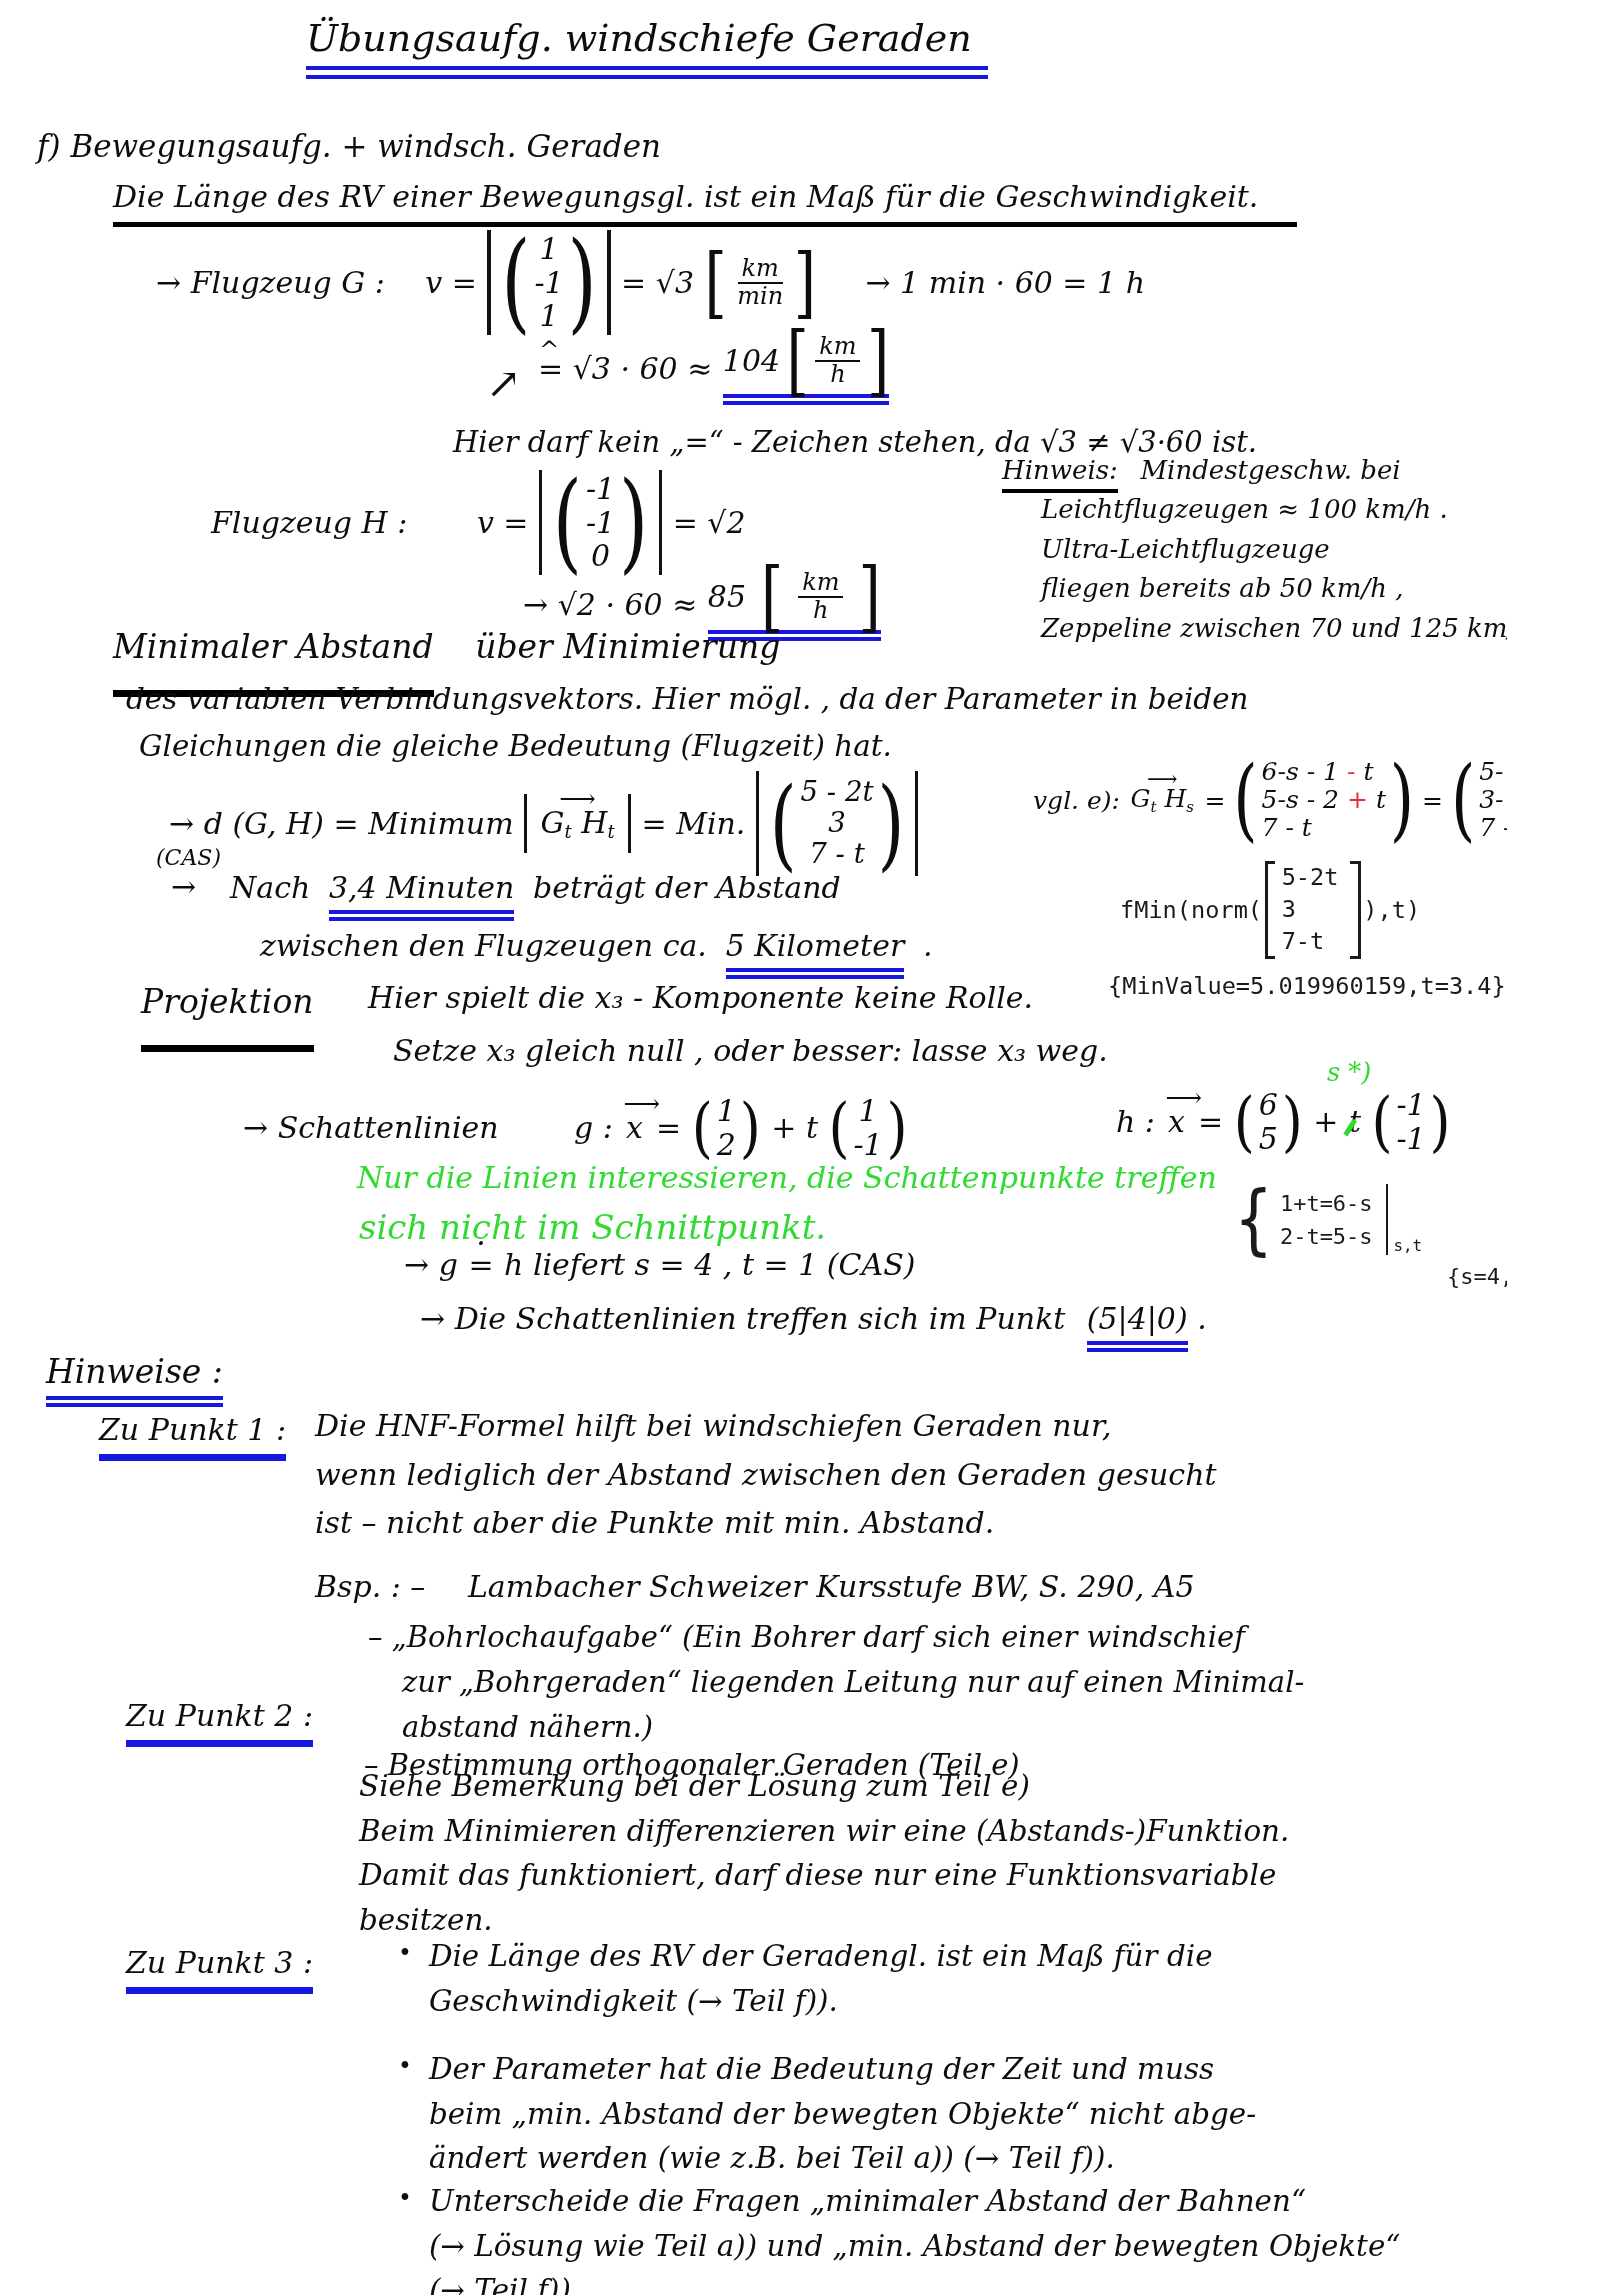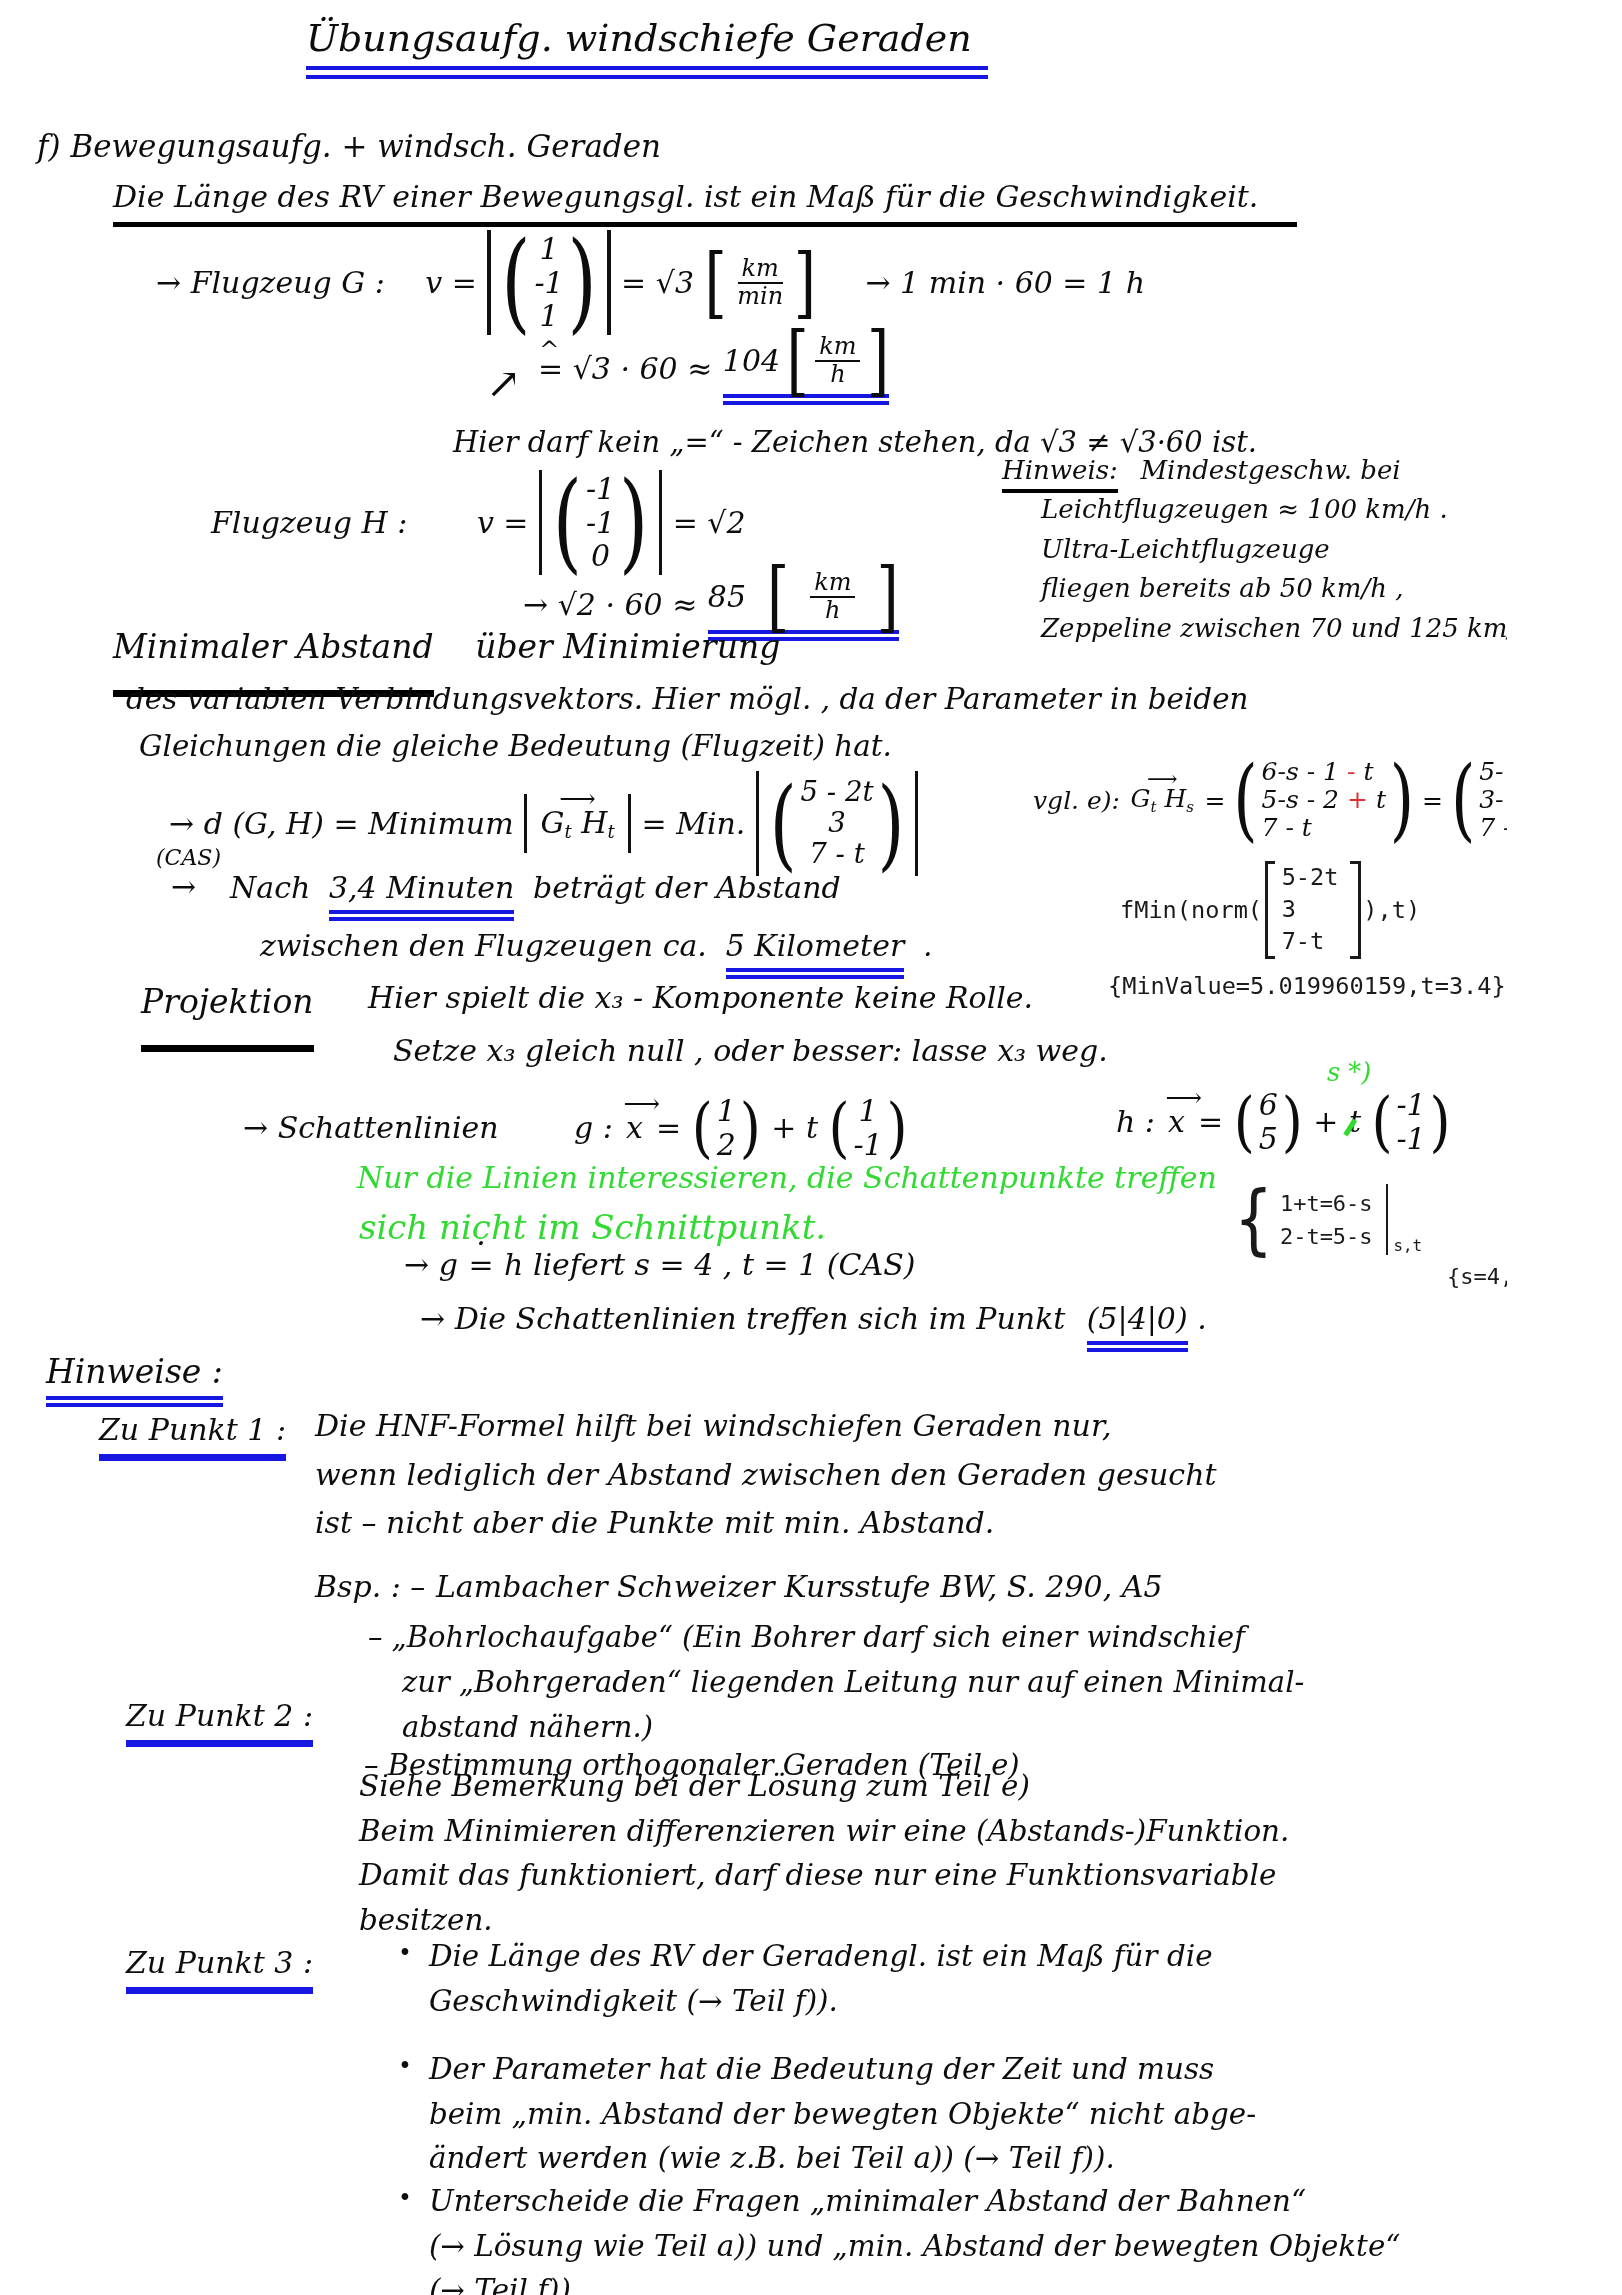--- a/index.html
+++ b/index.html
@@ -129,7 +129,7 @@
 
   <div class="line row" style="left:523px; top:568px; font-size:30px">
     <span>→ √2 · 60 ≈</span>
-    <span class="ul-blue2 row" style="gap:21px">
+    <span class="ul-blue2 row" style="gap:15px">
       <span>85</span>
       <span class="bb">[</span>
       <span class="frac">

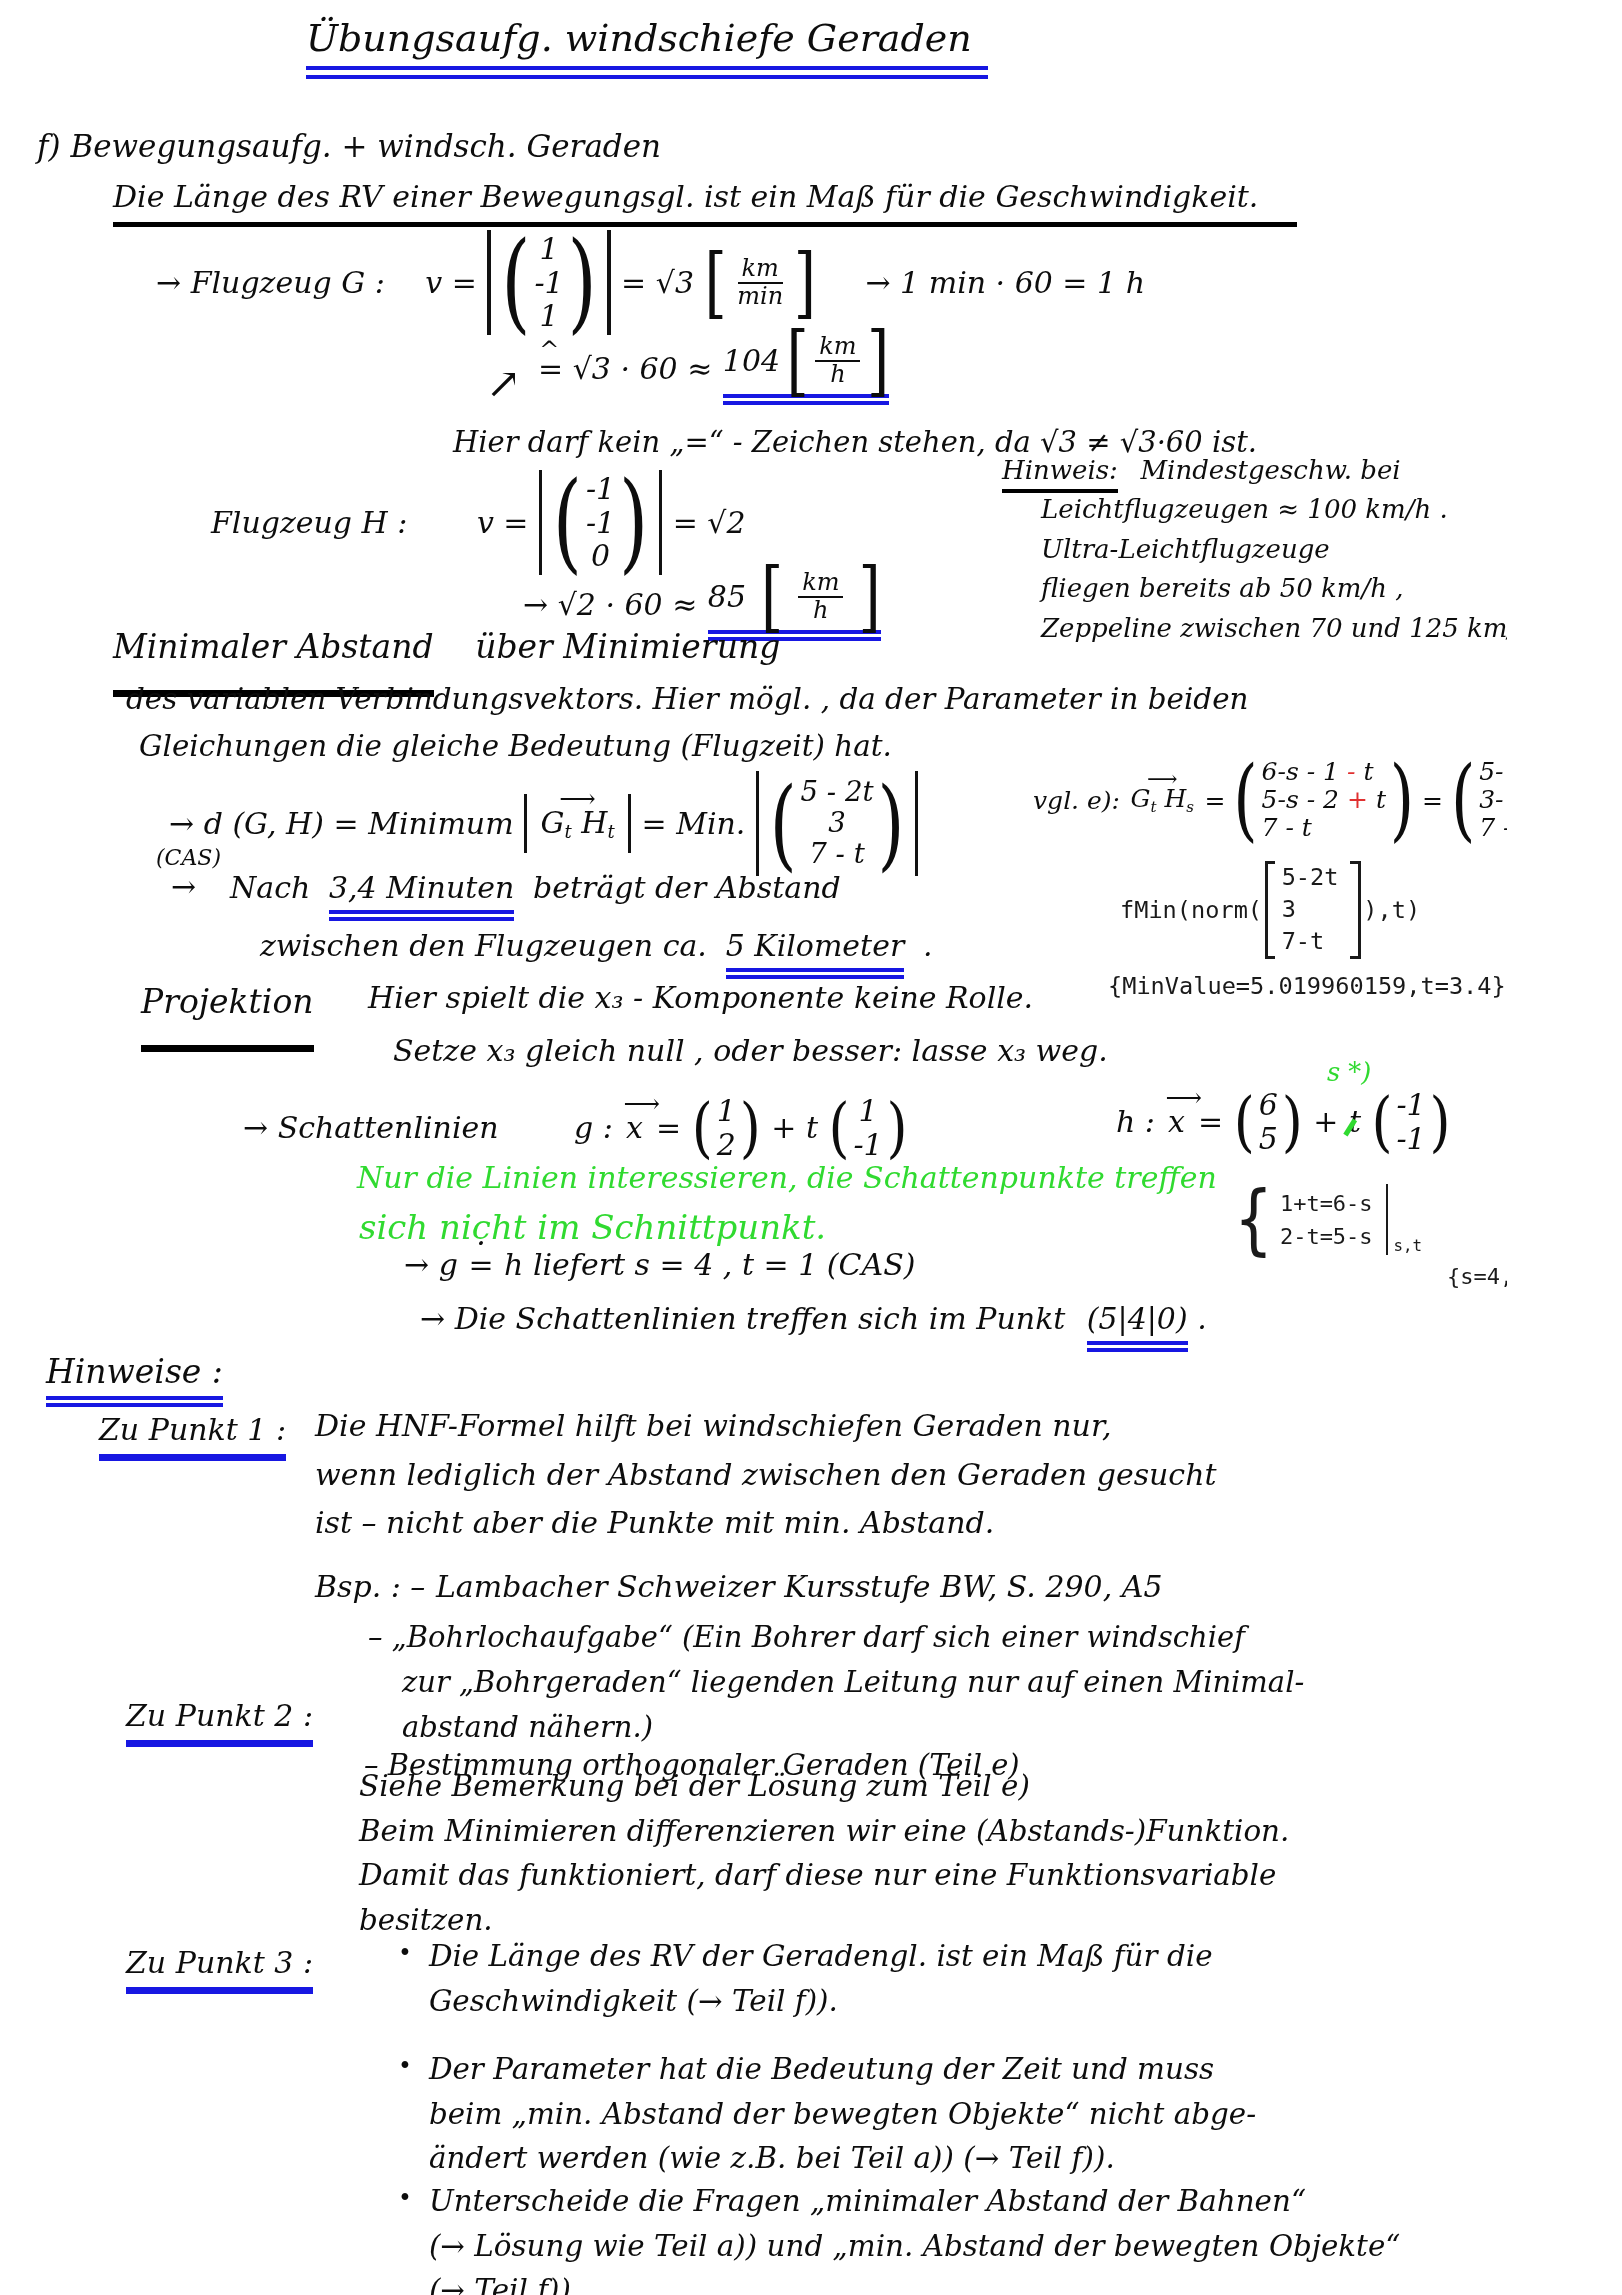--- a/index.html
+++ b/index.html
@@ -346,7 +346,7 @@
 
   <div class="line" style="left:315px; top:1569px; font-size:30px">
     <span>Bsp. : –</span>
-    <span style="margin-left:1px">Lambacher Schweizer Kursstufe BW, S. 290, A5</span>
+    <span style="margin-left:33px">Lambacher Schweizer Kursstufe BW, S. 290, A5</span>
   </div>
   <div class="block" style="left:368px; top:1615px; font-size:29px; line-height:1.55; white-space:nowrap">
     <div>– „Bohrlochaufgabe“ (Ein Bohrer darf sich einer windschief</div>

